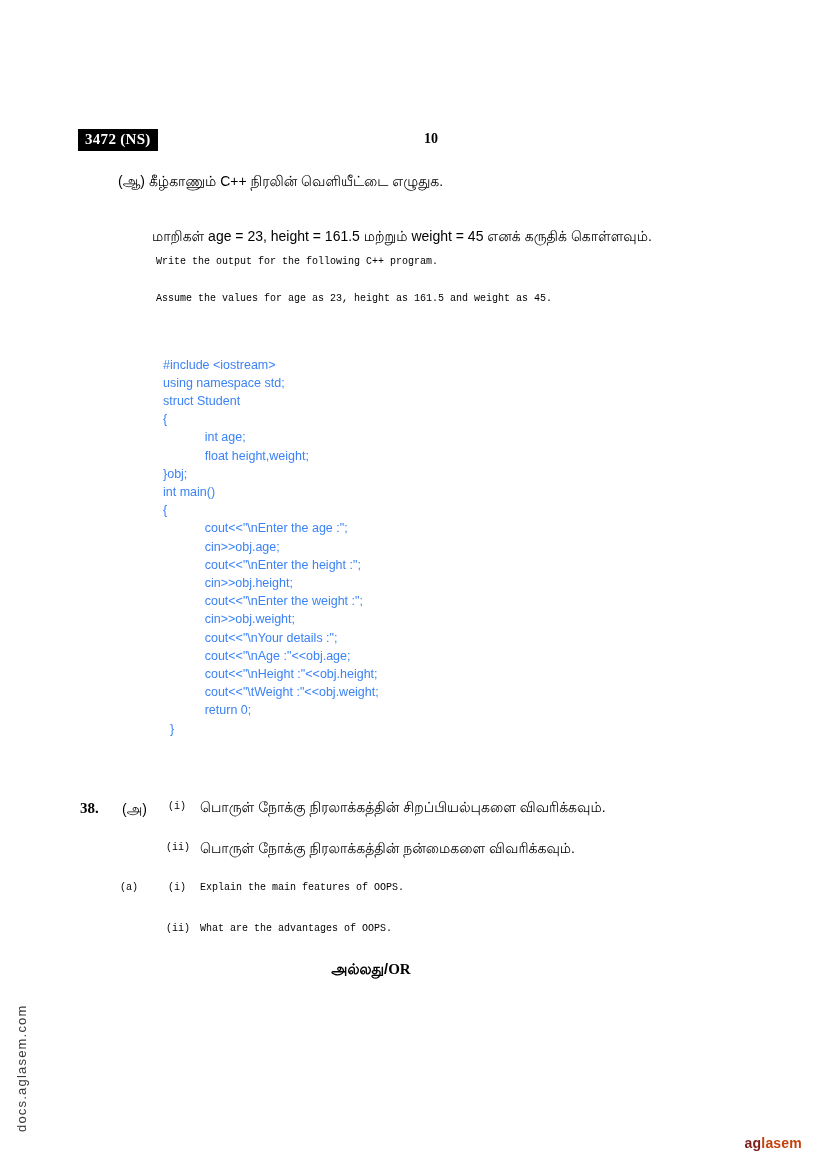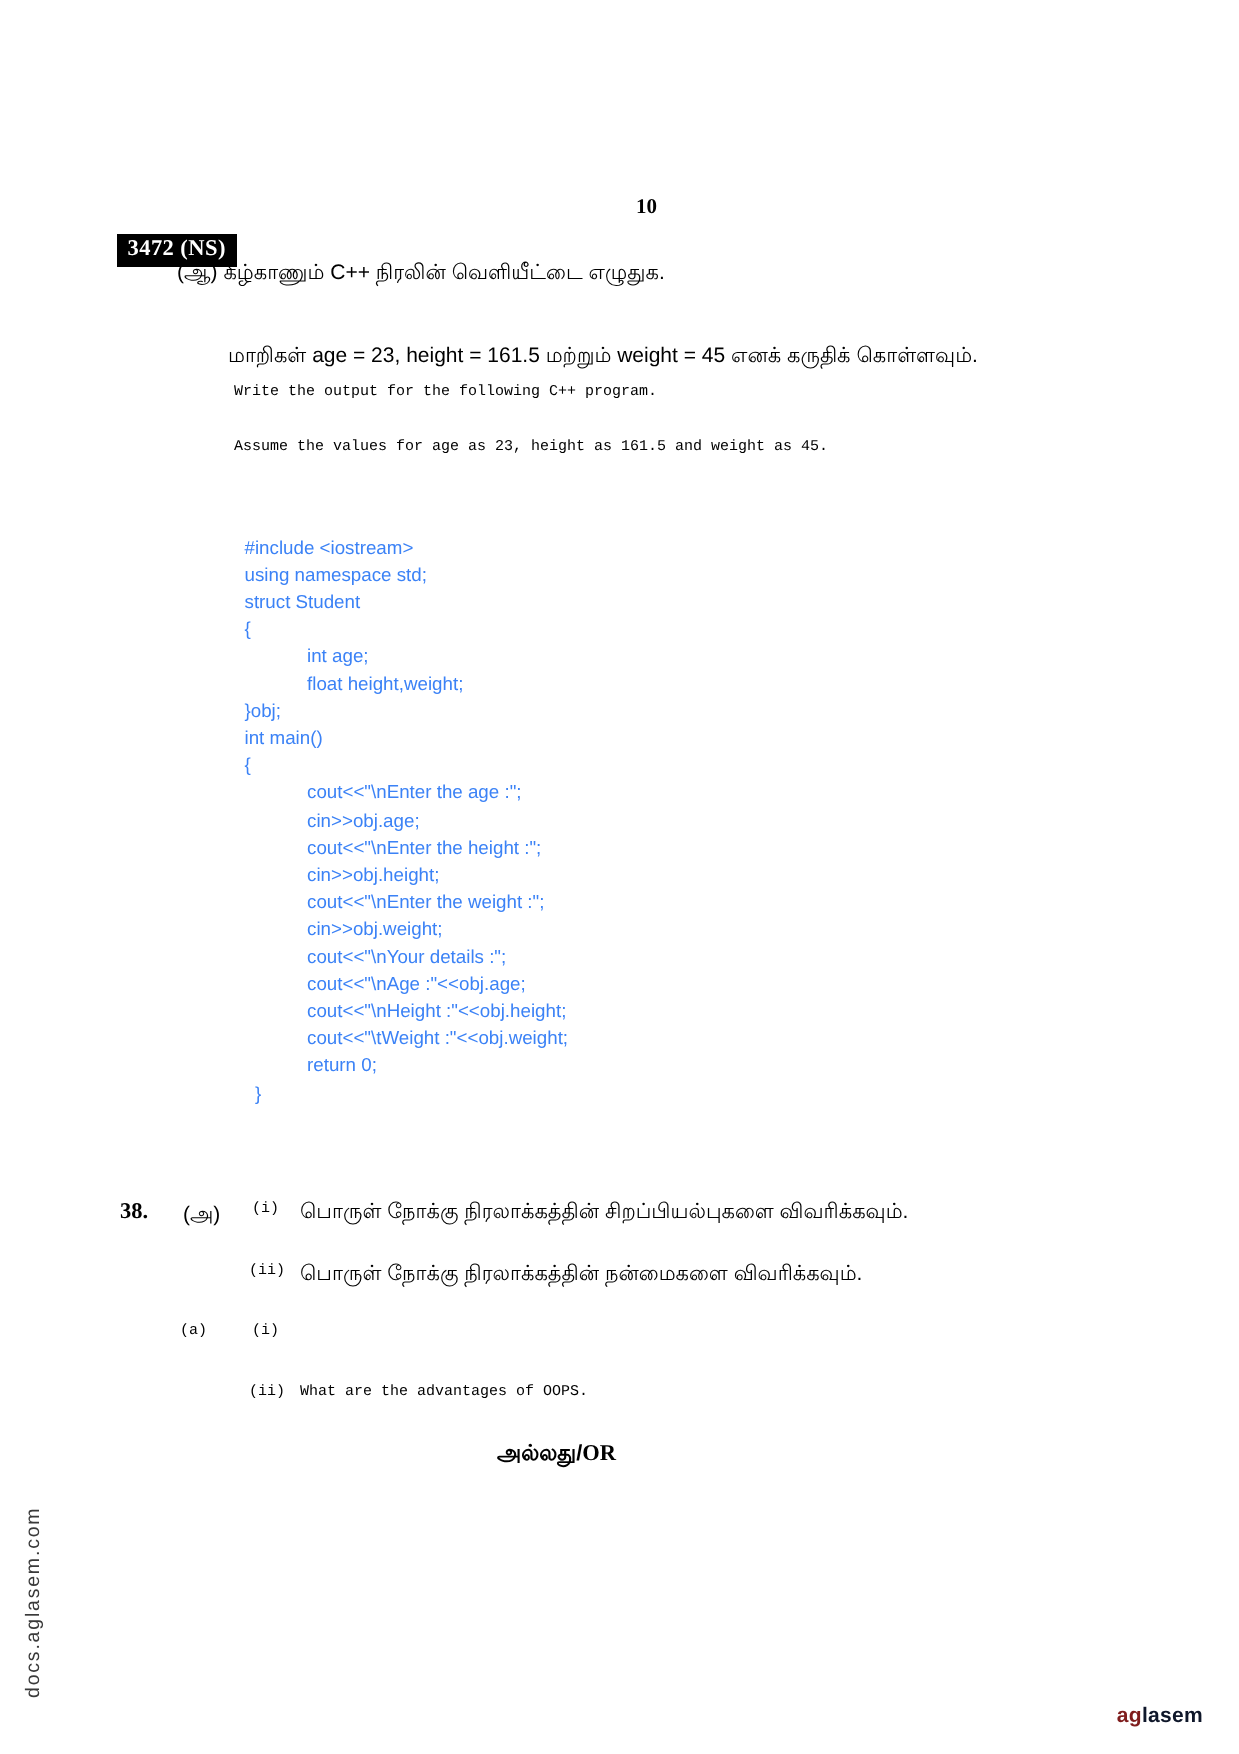--- a/index.html
+++ b/index.html
@@ -35,7 +35,6 @@
     padding: 2px 7px 3px 7px;
     letter-spacing: 0.3px;
     line-height: 1.1;
-    margin-top: 27px;
   }
   .page-number {
     position: absolute;

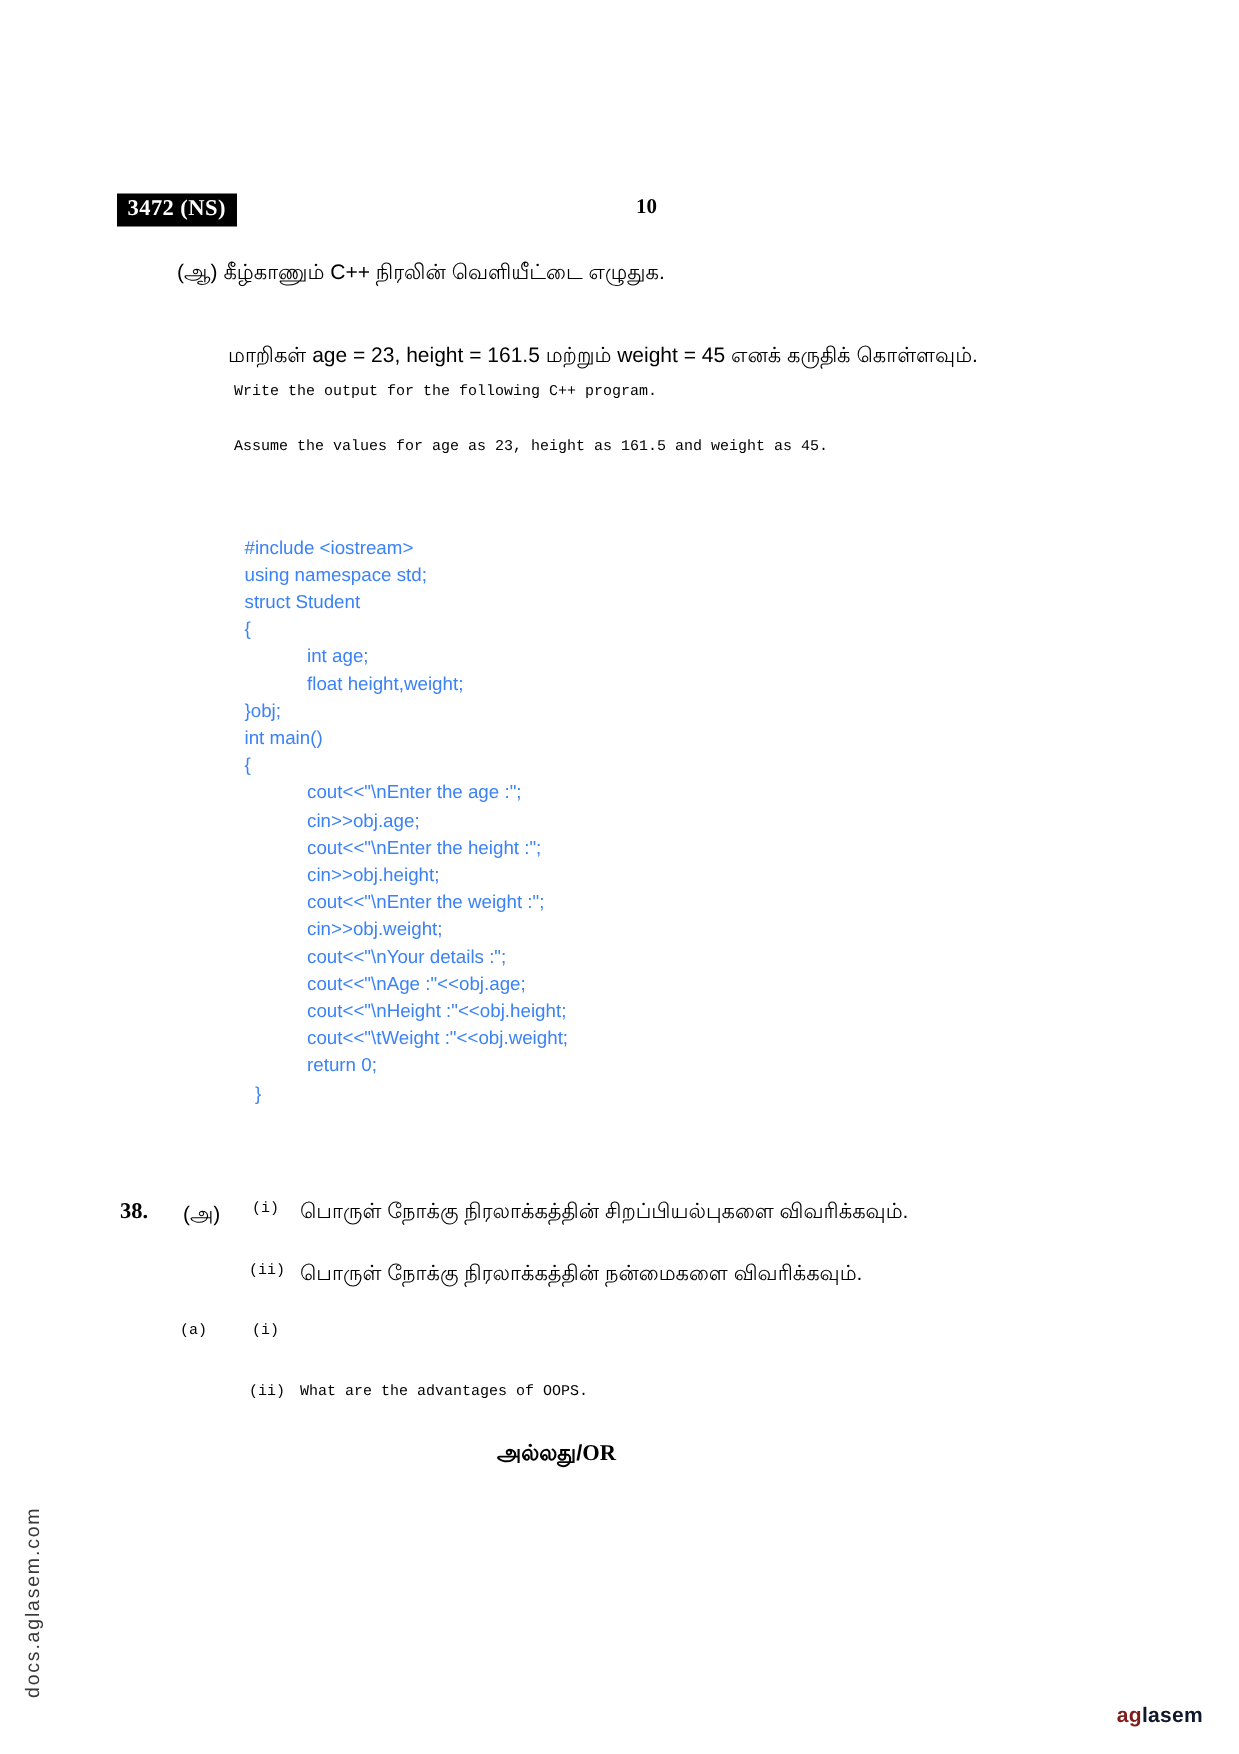--- a/index.html
+++ b/index.html
@@ -187,6 +187,7 @@
 
   <div class="ln eng q38-a-eng">(a)</div>
   <div class="ln eng q38-i-eng">(i)</div>
+  <div class="ln eng q38-e1">Explain the main features of OOPS.</div>
   <div class="ln eng q38-ii-eng">(ii)</div>
   <div class="ln eng q38-e2">What are the advantages of OOPS.</div>
 

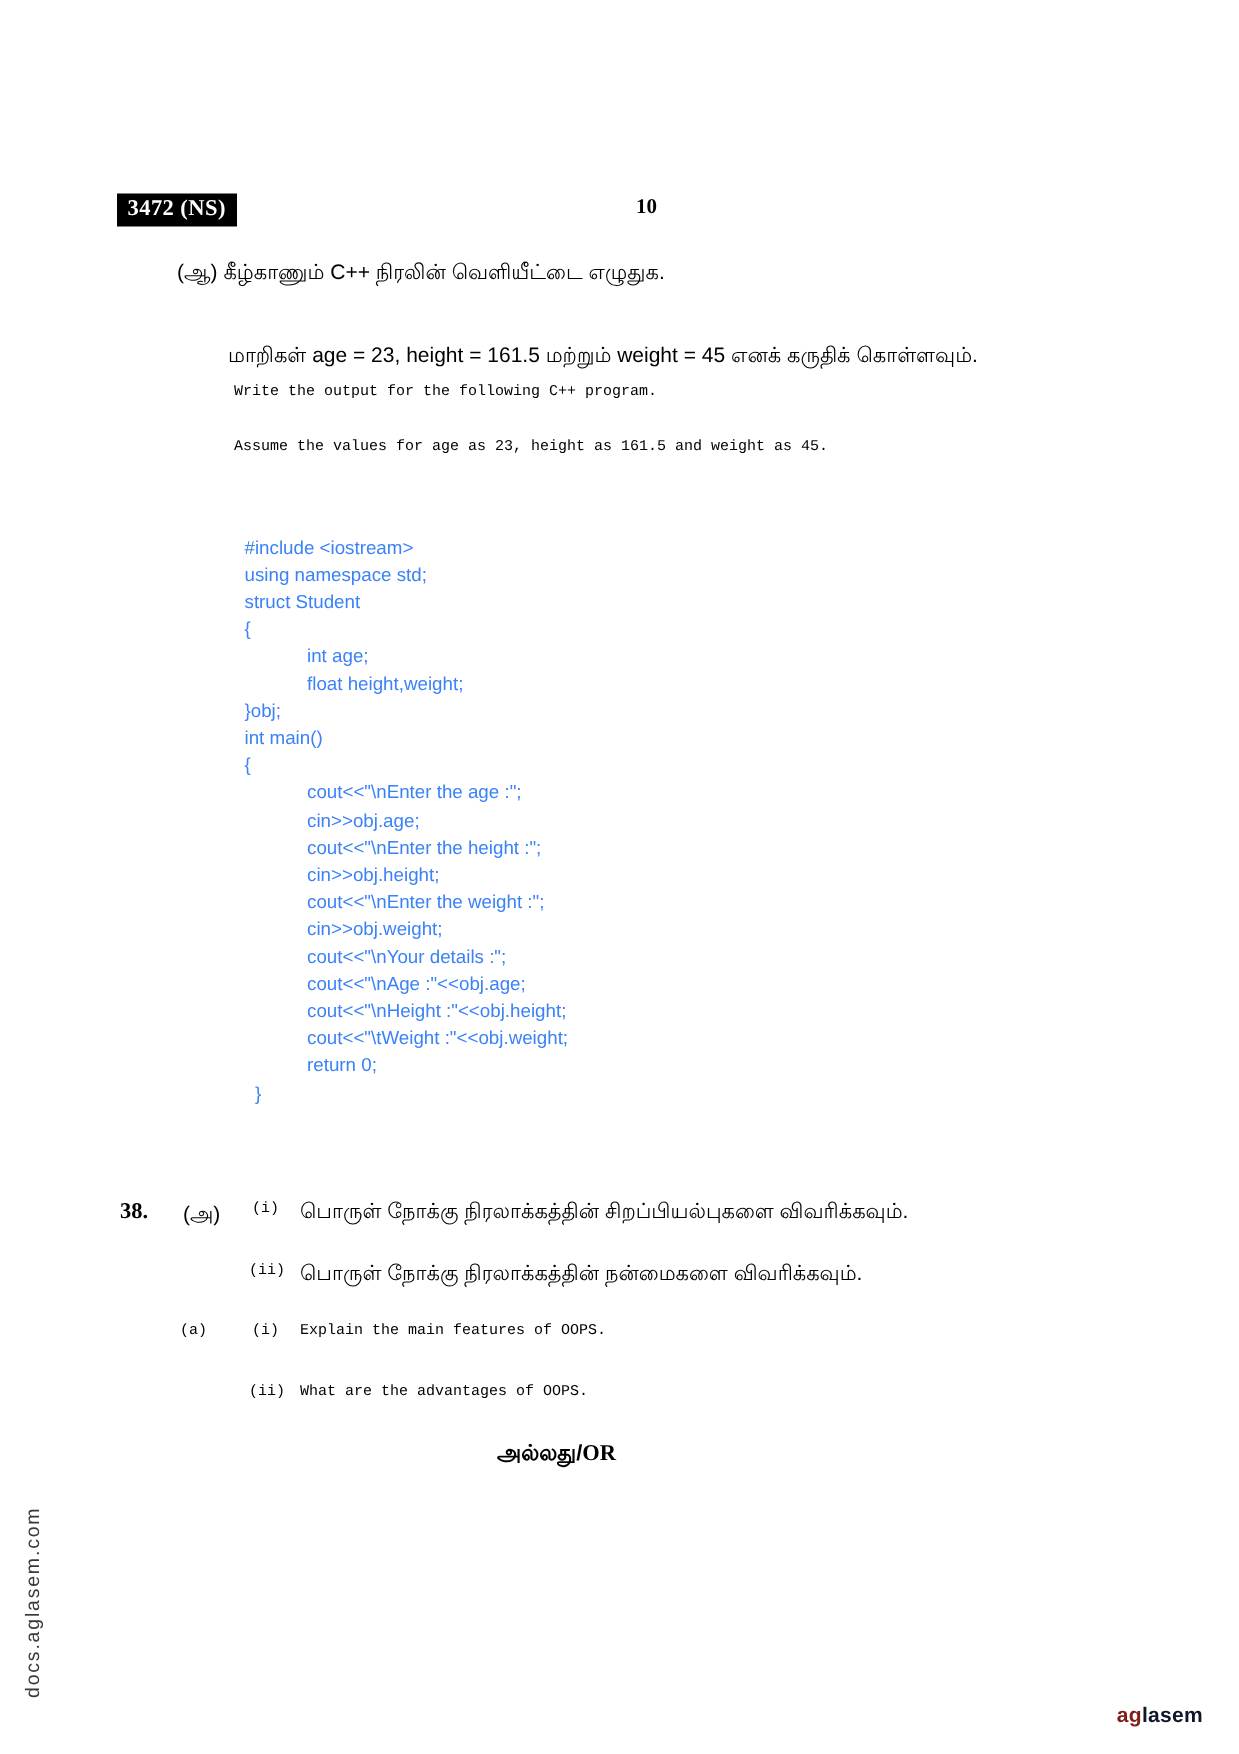--- a/index.html
+++ b/index.html
@@ -141,7 +141,7 @@
     letter-spacing: 0.2px;
   }
   .corner-watermark .ag { color: #7f1d1d; }
-  .corner-watermark .sem { color: #0f172a; }
+  .corner-watermark .sem { color: #c2410c; }
 </style>
 </head>
 <body>

